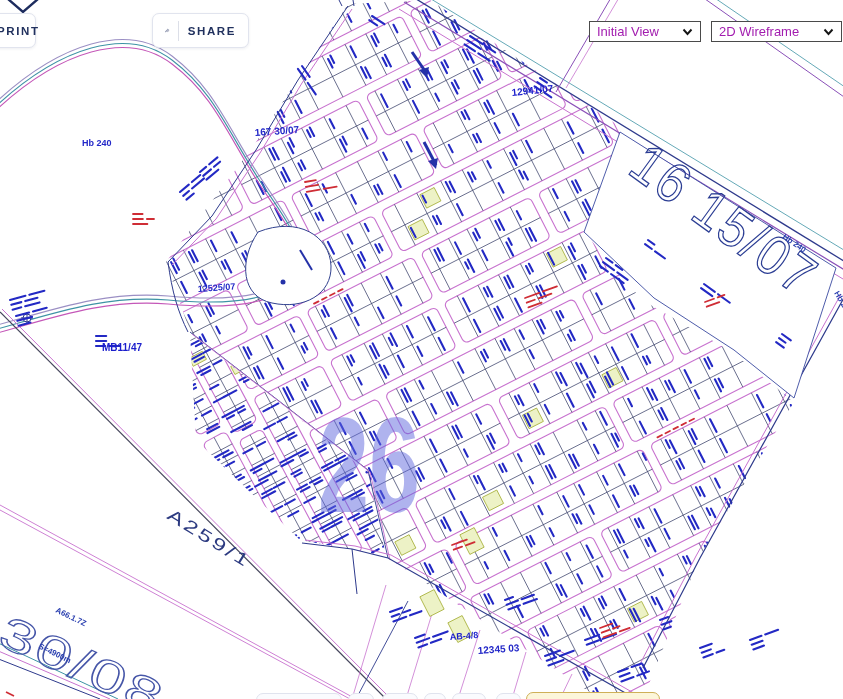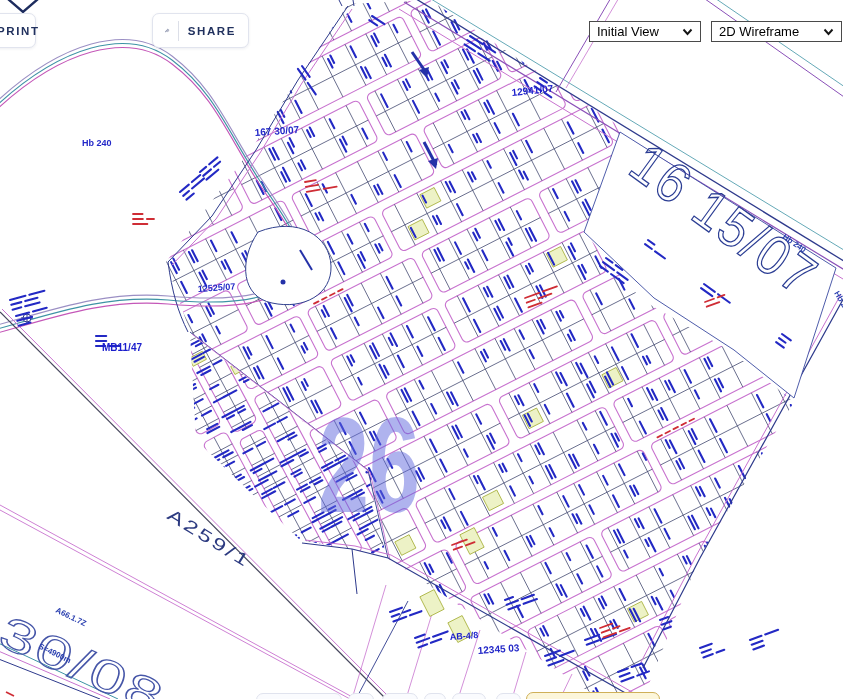--- a/index.html
+++ b/index.html
@@ -33,7 +33,7 @@
 
   .dd{position:absolute;top:21px;height:21px;background:#fff;border:1px solid #4a4a4a;
     display:flex;align-items:center;justify-content:space-between;padding:0 7px;
-    box-sizing:border-box;font-size:13px;color:#000000;font-weight:500;cursor:pointer;}
+    box-sizing:border-box;font-size:13px;color:#a21caf;font-weight:500;cursor:pointer;}
   #dd1{left:589px;width:112px;}
   #dd2{left:711px;width:131px;text-align:right;}
 

